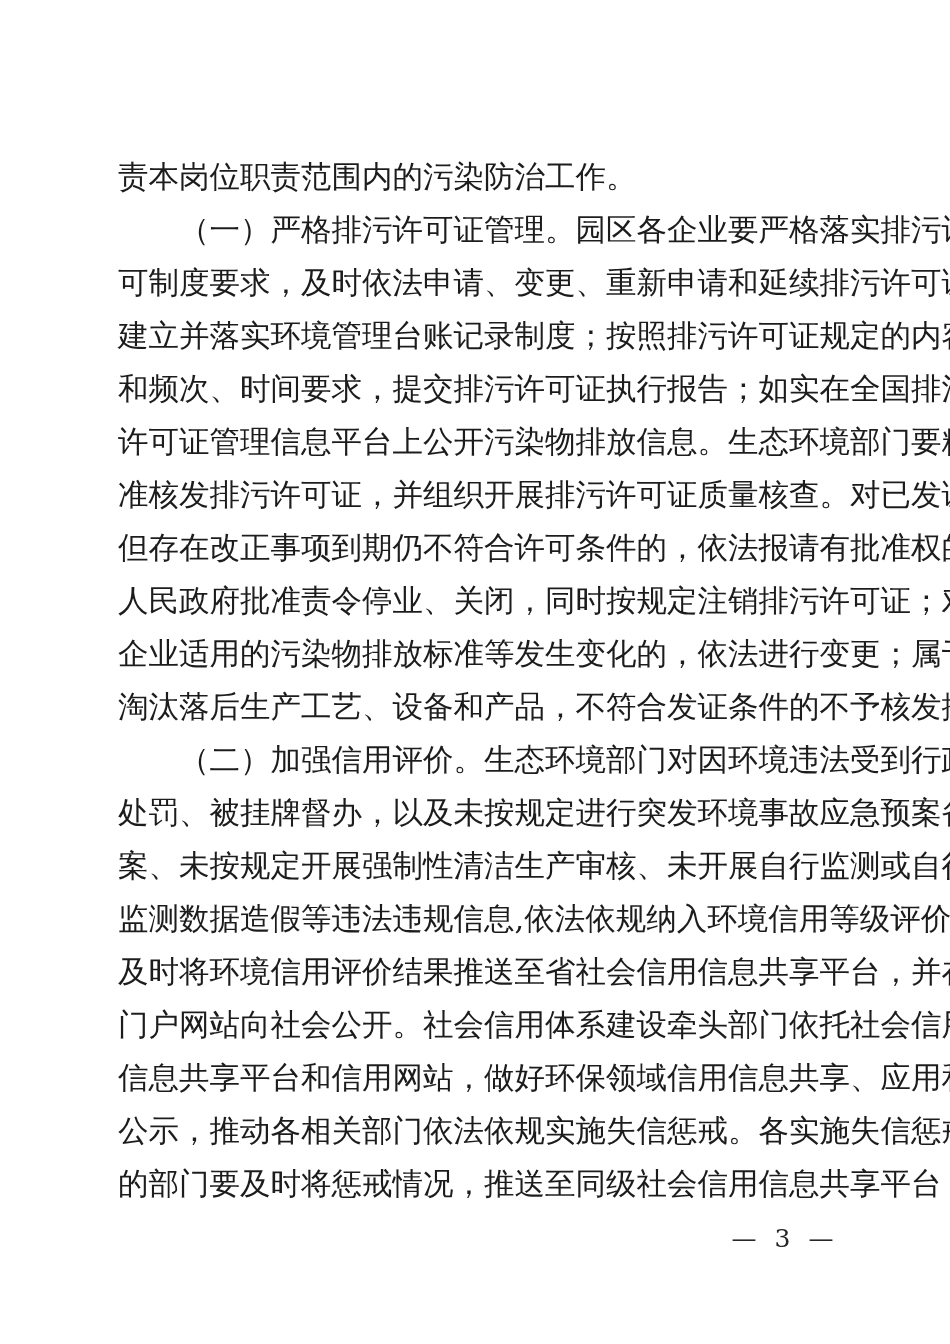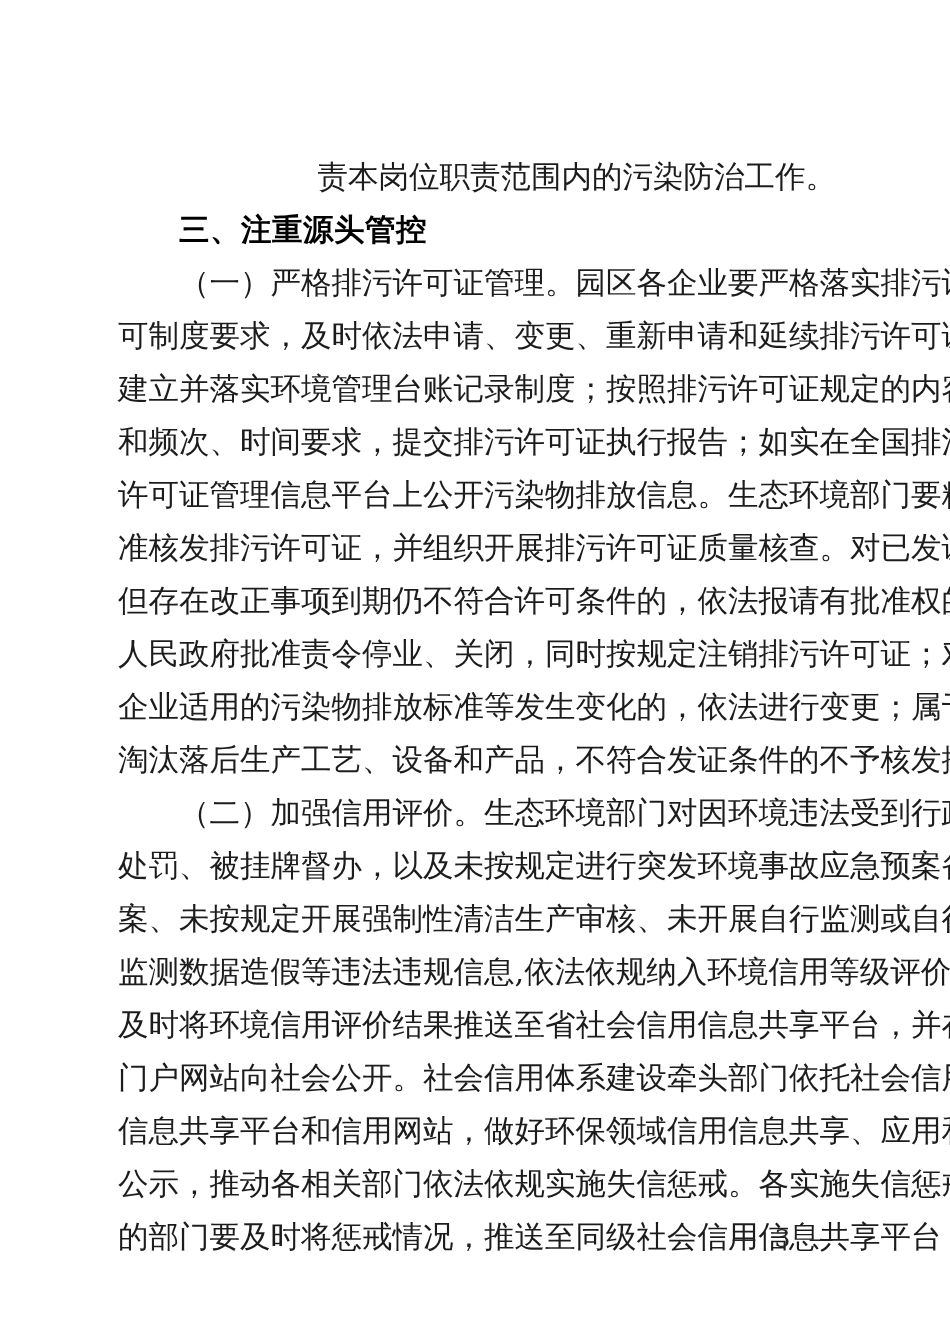--- a/index.html
+++ b/index.html
@@ -61,7 +61,6 @@
   
   .body-line.flush {
     display: block;
-    text-align: right;
   }
 
   

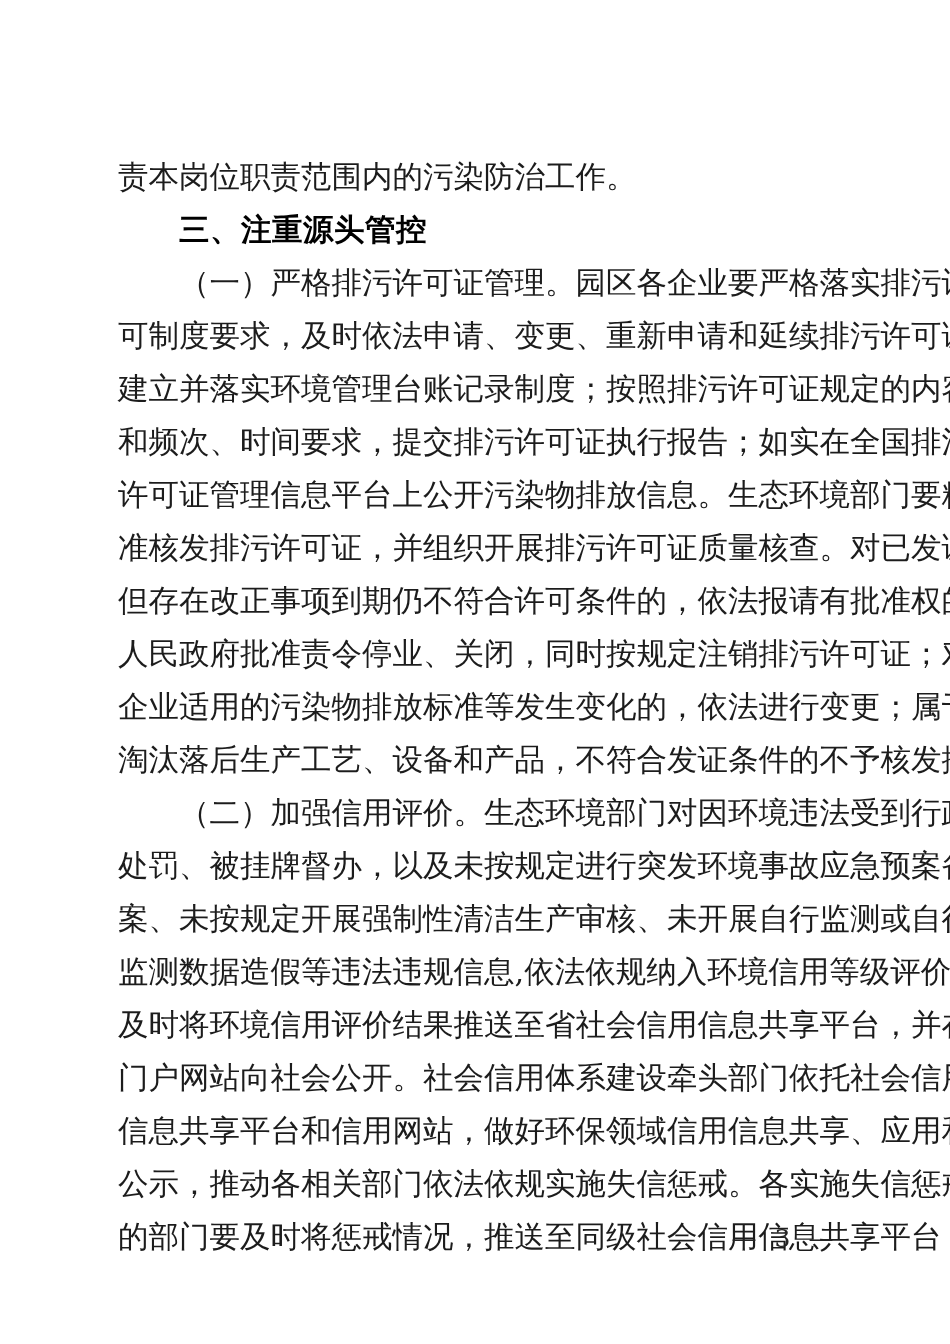--- a/index.html
+++ b/index.html
@@ -104,7 +104,6 @@
 
     <div class="body-line flush">责本岗位职责范围内的污染防治工作。</div>
 
-    <div class="heading-line">三、注重源头管控</div>
 
     <div class="body-line justify indent2" style="display: block;">
       <span style="display: flex; justify-content: space-between; width: 100%;">

